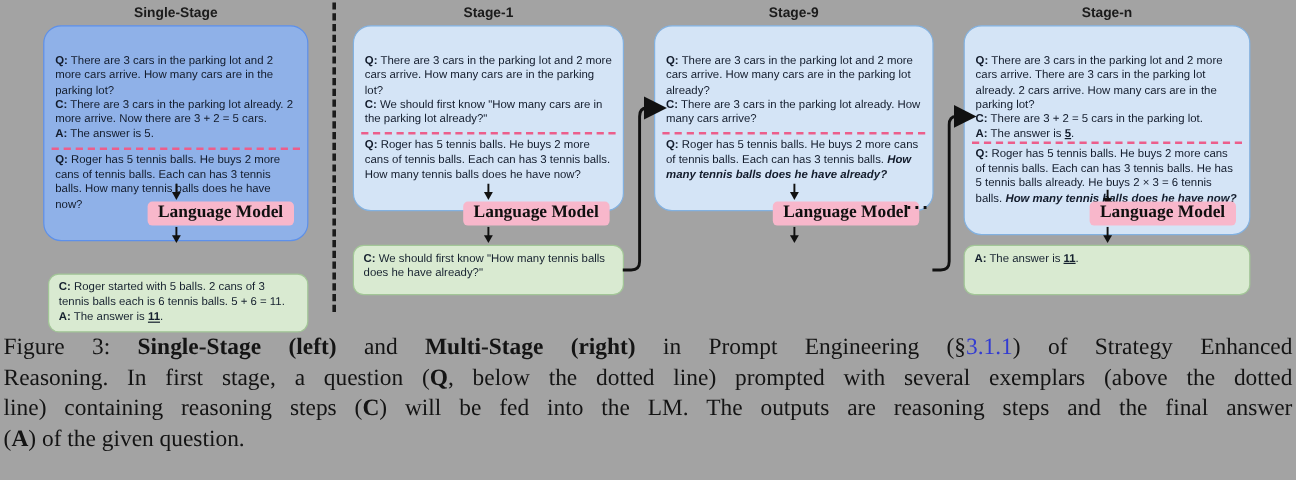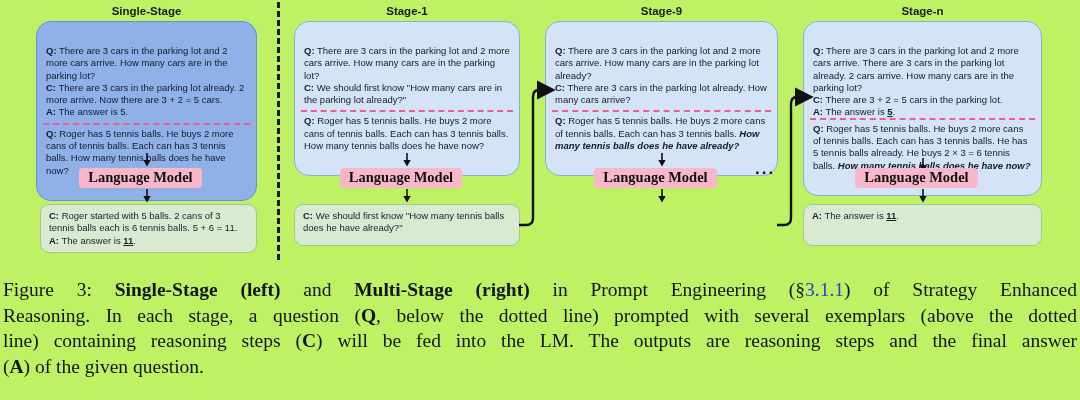--- a/index.html
+++ b/index.html
@@ -3,7 +3,7 @@
 <meta charset="utf-8">
 <style>
   html,body { margin:0; padding:0; background:#ffffff; }
-  .canvas { position:relative; width:1080px; height:400px; background:#bef264;
+  .canvas { position:relative; width:1080px; height:400px; background:#a3a3a3;
             font-family:"Liberation Sans", sans-serif; overflow:hidden; }
 
   

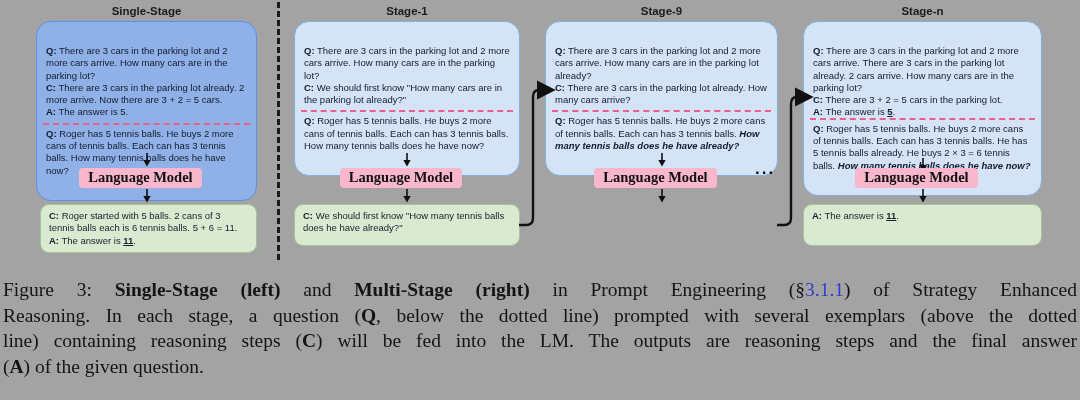--- a/index.html
+++ b/index.html
@@ -22,7 +22,7 @@
   .emph { font-weight:bold; font-style:italic; }
   .und { font-weight:bold; text-decoration:underline; }
 
-  .lm-wrap { position:absolute; top:168px; left:0; right:12px; text-align:center; }
+  .lm-wrap { position:absolute; top:168px; left:0; right:12px; text-align:right; }
   .lm { display:inline-block; background:#f8b7cb; border-radius:4px; padding:1px 9px 2px;
         font-family:"Liberation Serif", serif; font-weight:bold; font-size:14.5px; color:#101010; }
 

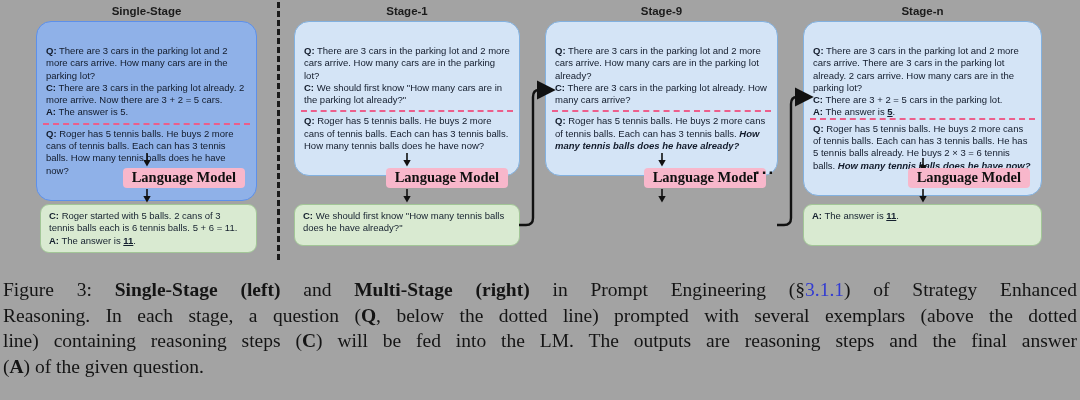--- a/index.html
+++ b/index.html
@@ -76,7 +76,7 @@
         <line x1="5" y1="0" x2="5" y2="8" stroke="#111" stroke-width="1.6"></line>
         <path d="M1.3,7 L8.7,7 L5,13.6 Z" fill="#111"></path>
       </svg>
-    <div class="green" style="left:4px;">
+    <div class="green" style="left:4px;margin-top:24px;">
       <p><b>C:</b> <span>Roger started with 5 balls. 2 cans of 3 tennis balls each is 6 tennis balls. 5 + 6 = 11.</span></p>
       <p><b>A:</b> <span>The answer is </span><span class="und">11</span><span>.</span></p>
     </div>

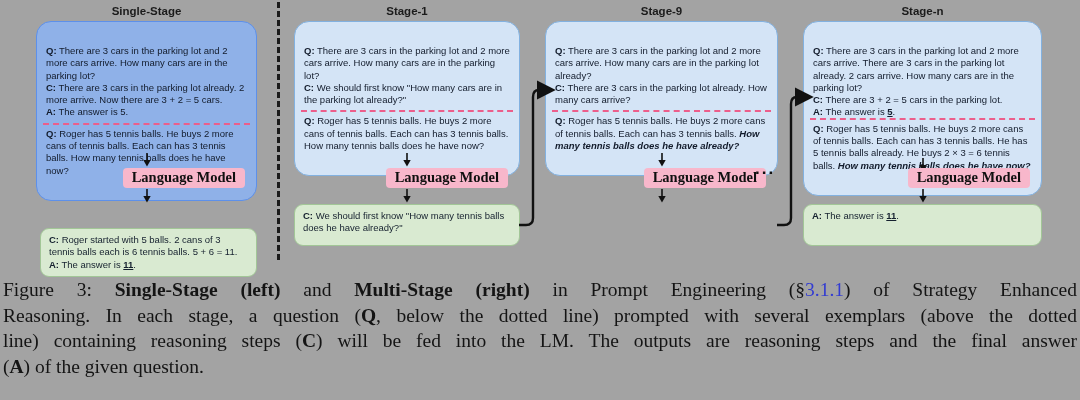--- a/index.html
+++ b/index.html
@@ -166,7 +166,7 @@
 
   <div class="caption">
     <div class="cap-line"><span>Figure 3: </span><b>Single-Stage (left)</b><span> and </span><b>Multi-Stage (right)</b><span> in Prompt Engineering (§</span><span class="cap-link">3.1.1</span><span>) of Strategy Enhanced</span></div>
-    <div class="cap-line"><span>Reasoning. In each stage, a question (</span><b>Q</b><span>, below the dotted line) prompted with several exemplars (above the dotted</span></div>
+    <div class="cap-line"><span>Reasoning. In first stage, a question (</span><b>Q</b><span>, below the dotted line) prompted with several exemplars (above the dotted</span></div>
     <div class="cap-line"><span>line) containing reasoning steps (</span><b>C</b><span>) will be fed into the LM. The outputs are reasoning steps and the final answer</span></div>
     <div class="cap-line last"><span>(</span><b>A</b><span>) of the given question.</span></div>
   </div>

